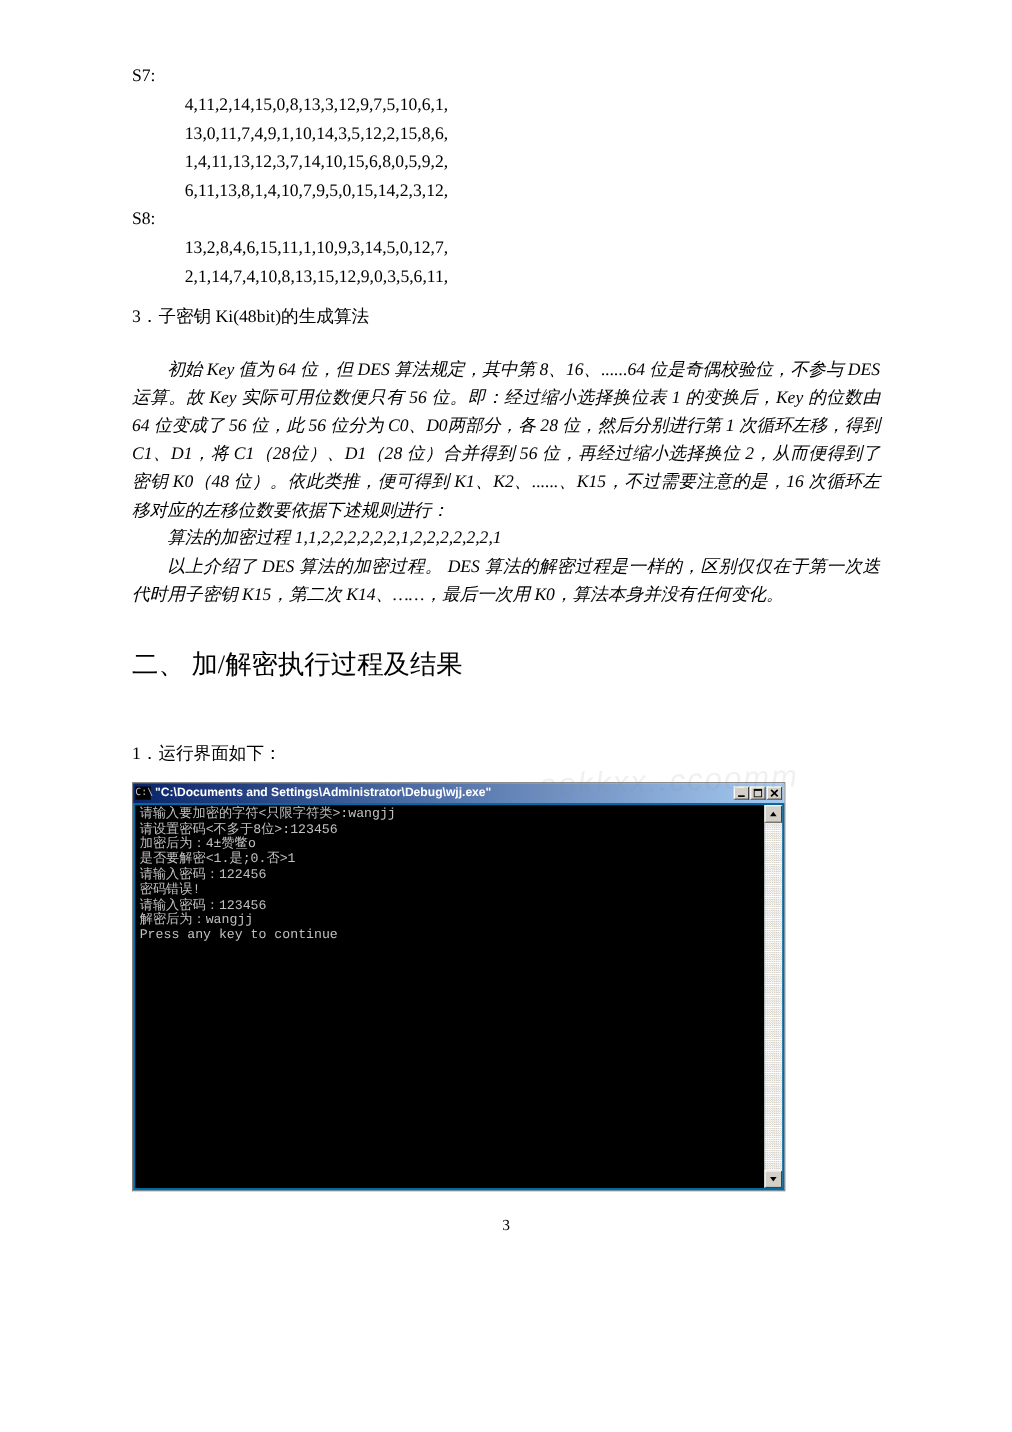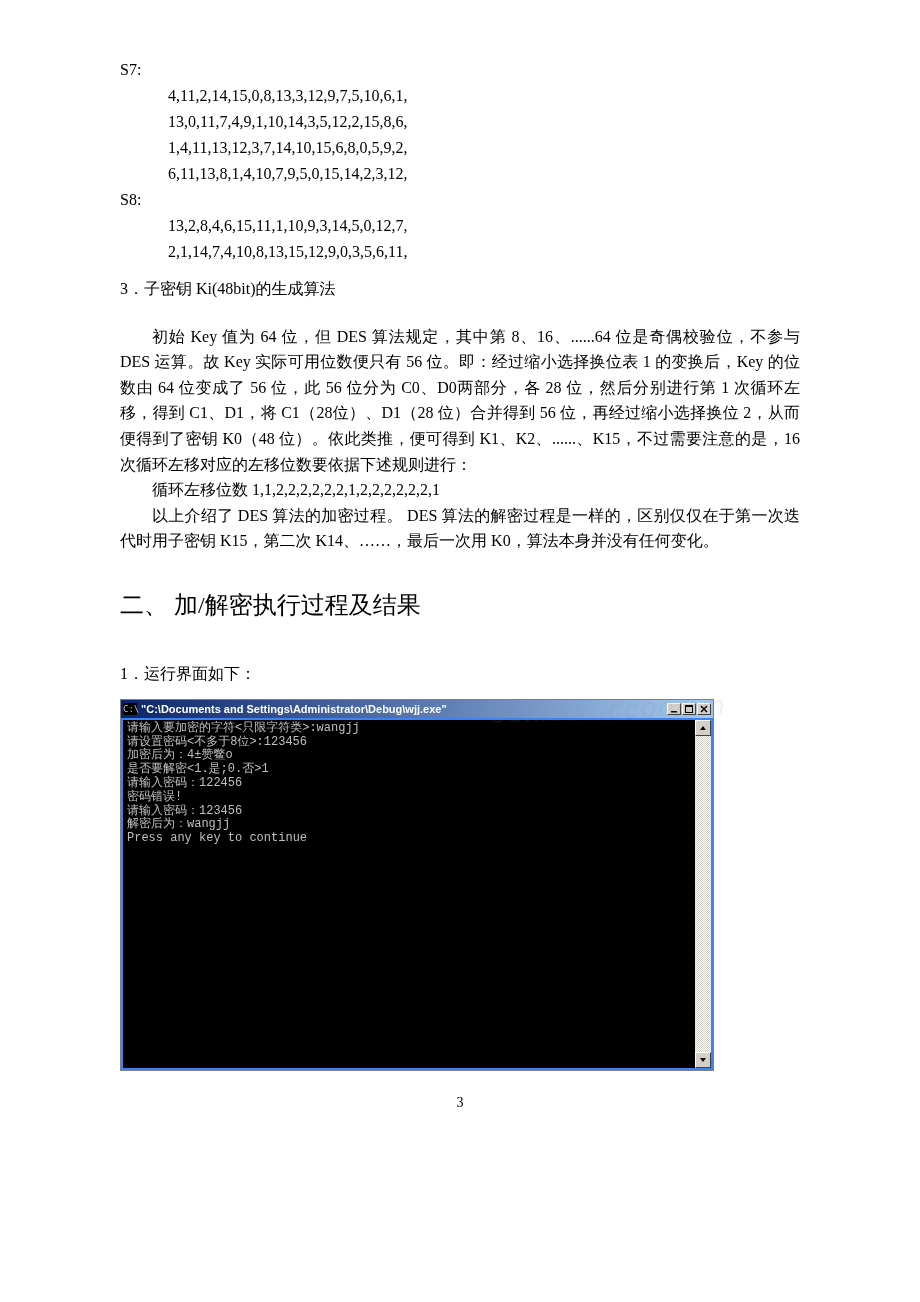--- a/index.html
+++ b/index.html
@@ -39,6 +39,7 @@
     line-height: 1.6;
     margin: 0;
     text-align: justify;
+    font-style: italic;
   }
   .para-indent {
     text-indent: 2em;

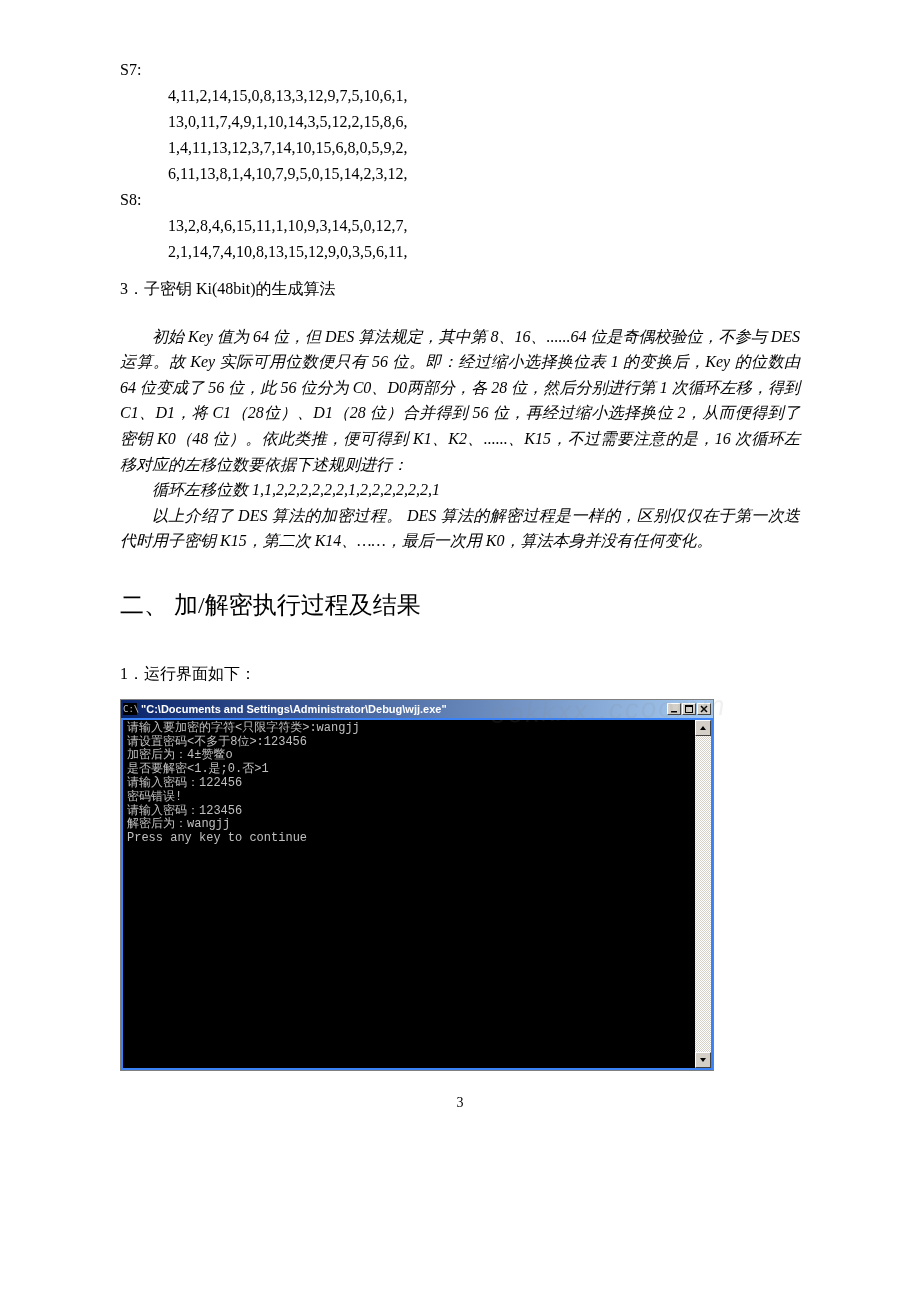--- a/index.html
+++ b/index.html
@@ -192,7 +192,7 @@
   <div style="height:18px"></div>
 
   <p class="para para-indent">初始 Key 值为 64 位，但 DES 算法规定，其中第 8、16、......64 位是奇偶校验位，不参与 DES 运算。故 Key  实际可用位数便只有 56 位。即：经过缩小选择换位表 1 的变换后，Key  的位数由 64  位变成了 56 位，此 56 位分为 C0、D0两部分，各 28 位，然后分别进行第 1 次循环左移，得到 C1、D1，将 C1（28位）、D1（28 位）合并得到 56 位，再经过缩小选择换位 2，从而便得到了密钥 K0（48 位）。依此类推，便可得到 K1、K2、......、K15，不过需要注意的是，16 次循环左移对应的左移位数要依据下述规则进行：</p>
-  <p class="para para-indent">循环左移位数 1,1,2,2,2,2,2,2,1,2,2,2,2,2,2,1</p>
+  <p class="para para-indent">算法的加密过程 1,1,2,2,2,2,2,2,1,2,2,2,2,2,2,1</p>
   <p class="para para-indent">以上介绍了 DES 算法的加密过程。 DES 算法的解密过程是一样的，区别仅仅在于第一次迭代时用子密钥 K15，第二次 K14、……，最后一次用 K0，算法本身并没有任何变化。</p>
 
   <div class="big-heading">二、   加/解密执行过程及结果</div>

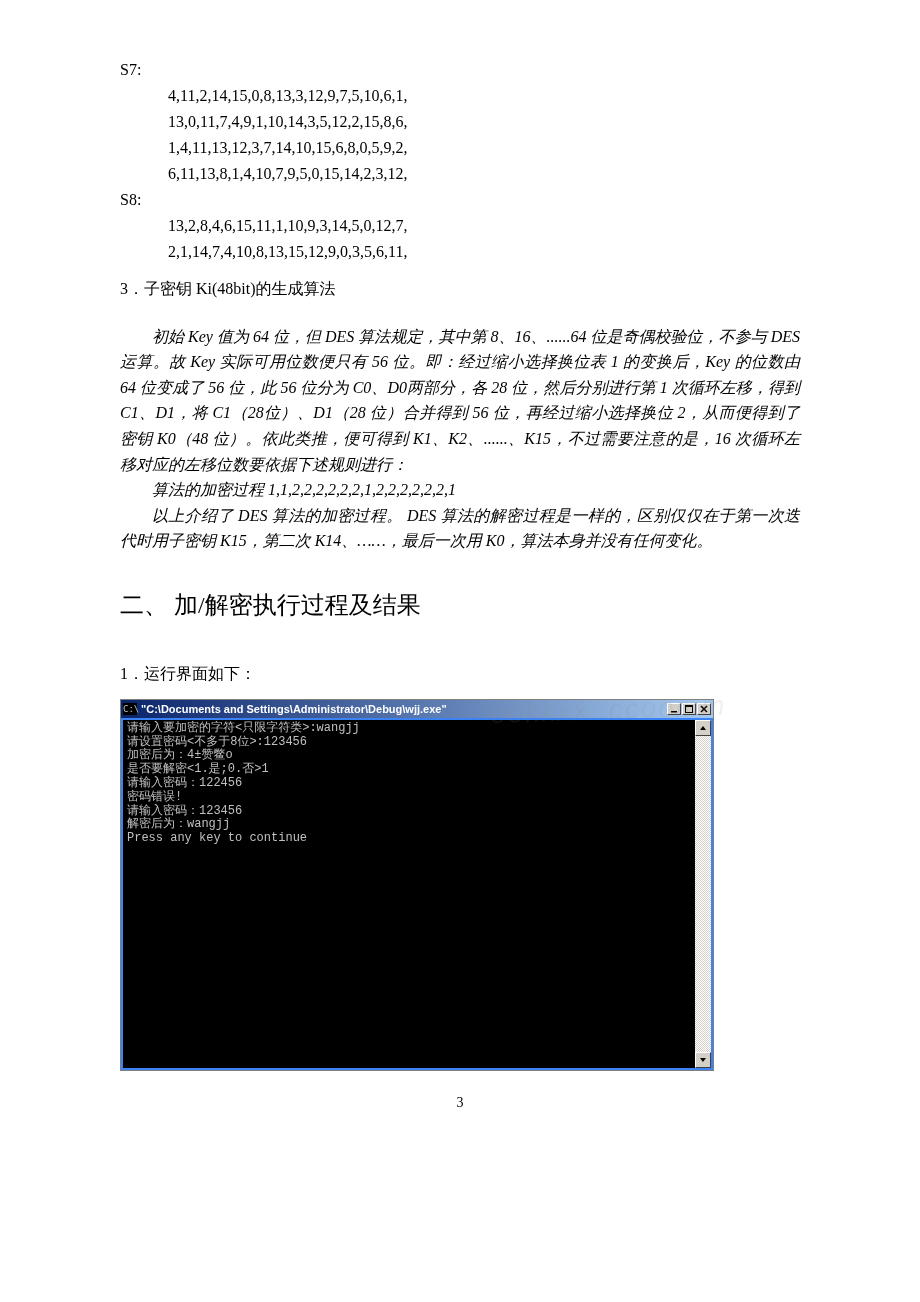--- a/index.html
+++ b/index.html
@@ -30,7 +30,7 @@
     line-height: 1.6;
   }
   .subheading {
-    margin-top: 16px;
+    margin-top: 28px;
     margin-bottom: 10px;
     font-family: "SimSun", serif;
     line-height: 1.6;

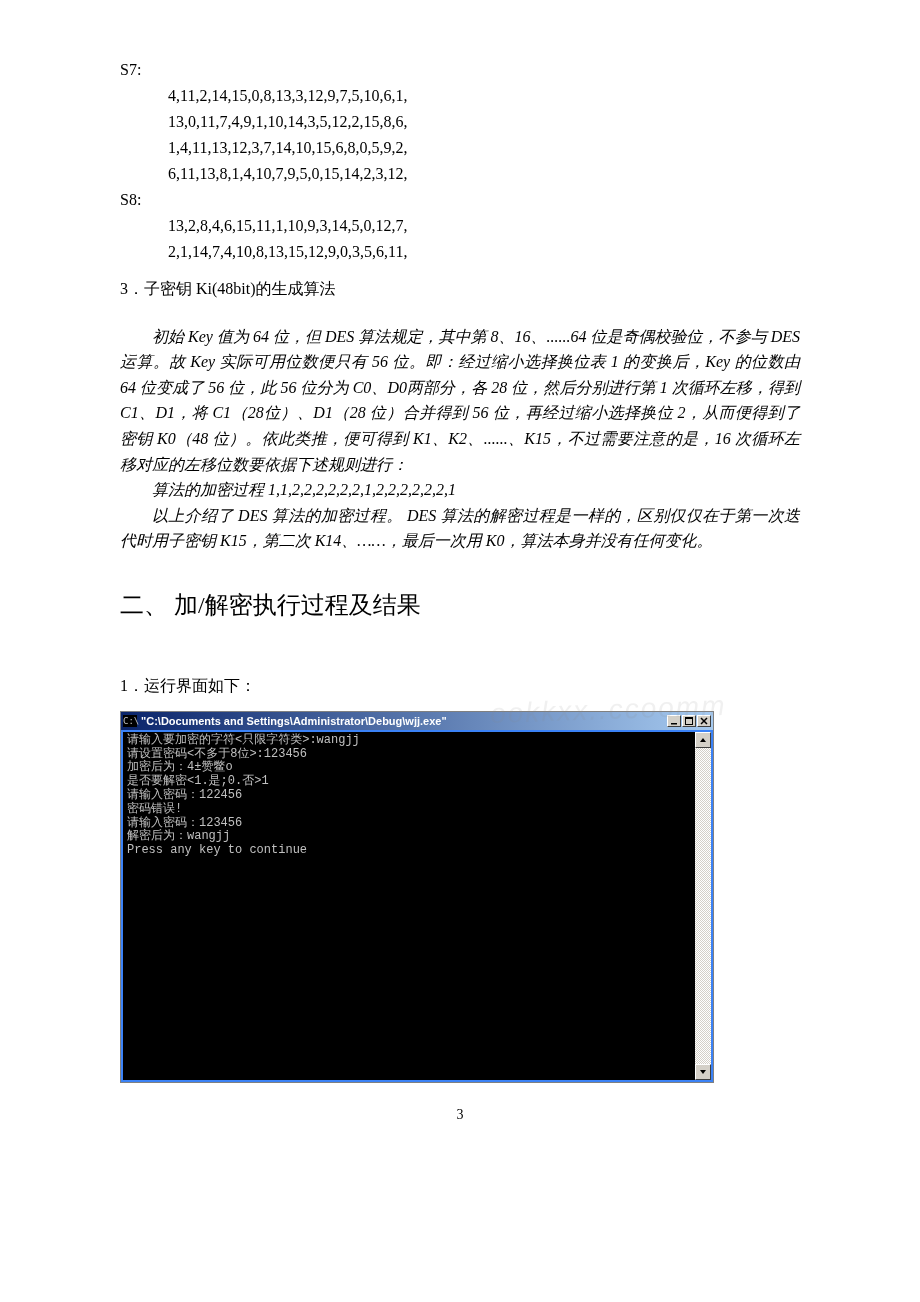--- a/index.html
+++ b/index.html
@@ -108,7 +108,7 @@
 
   .console-body-wrap {
     display: flex;
-    background: #3b82f6;
+    background: #0369a1;
     padding: 2px;
     justify-content: space-between;
   }

